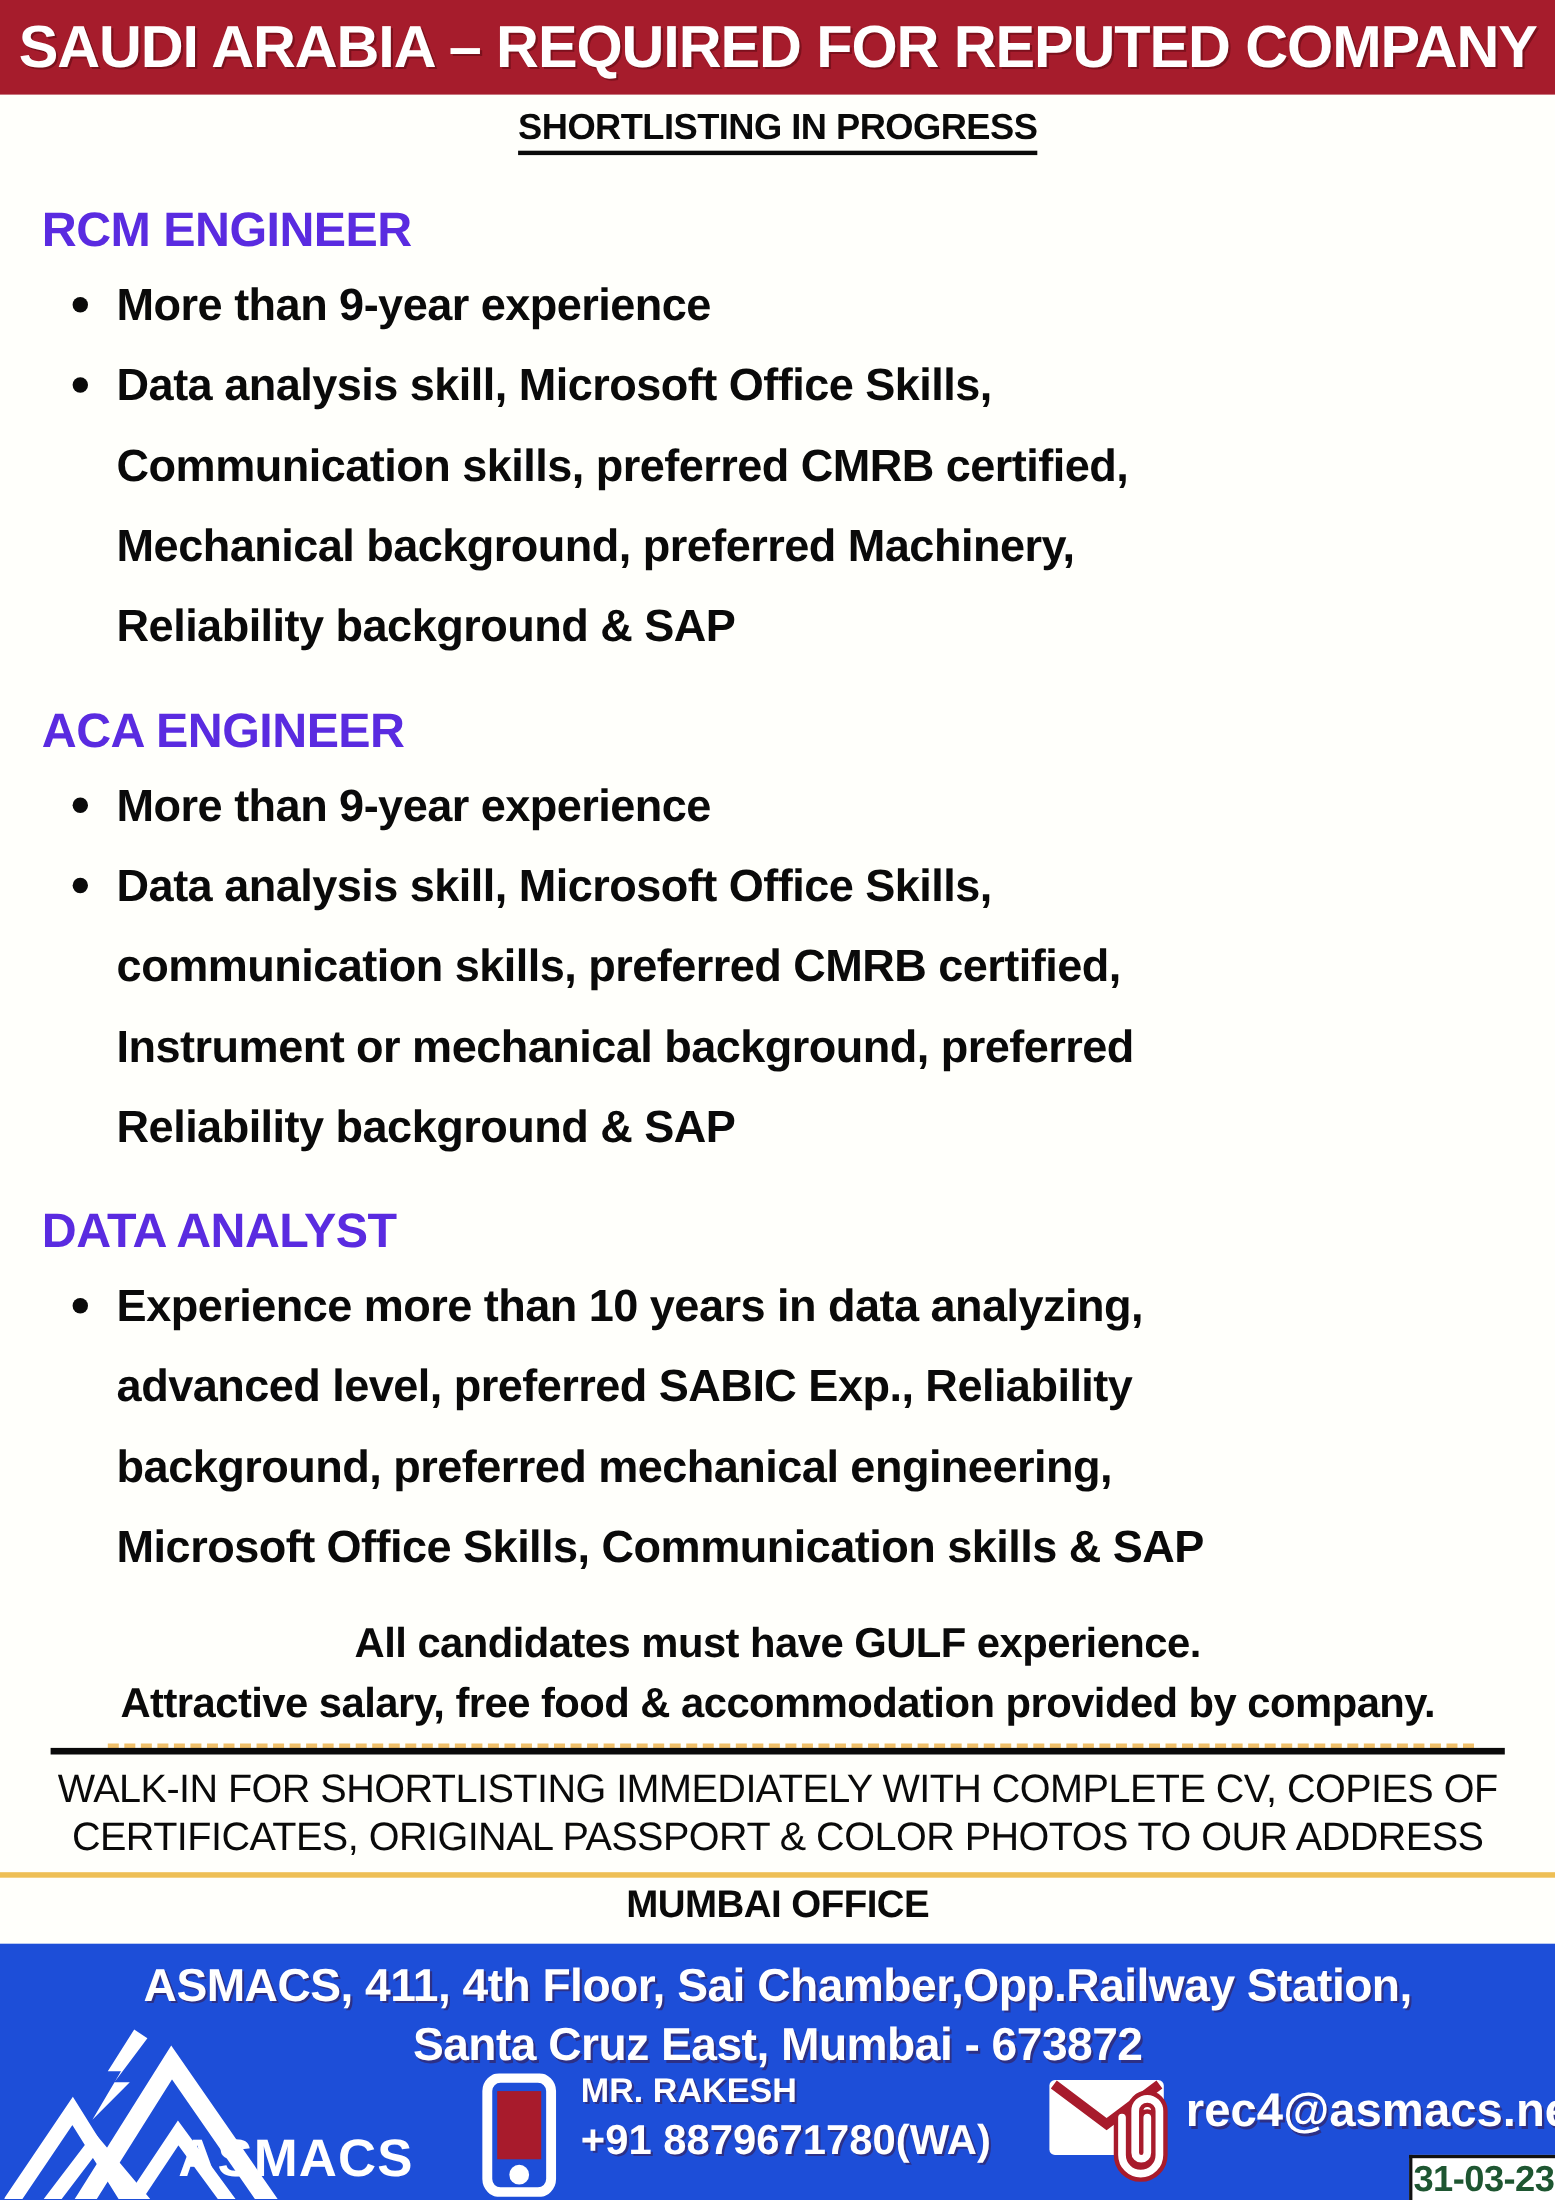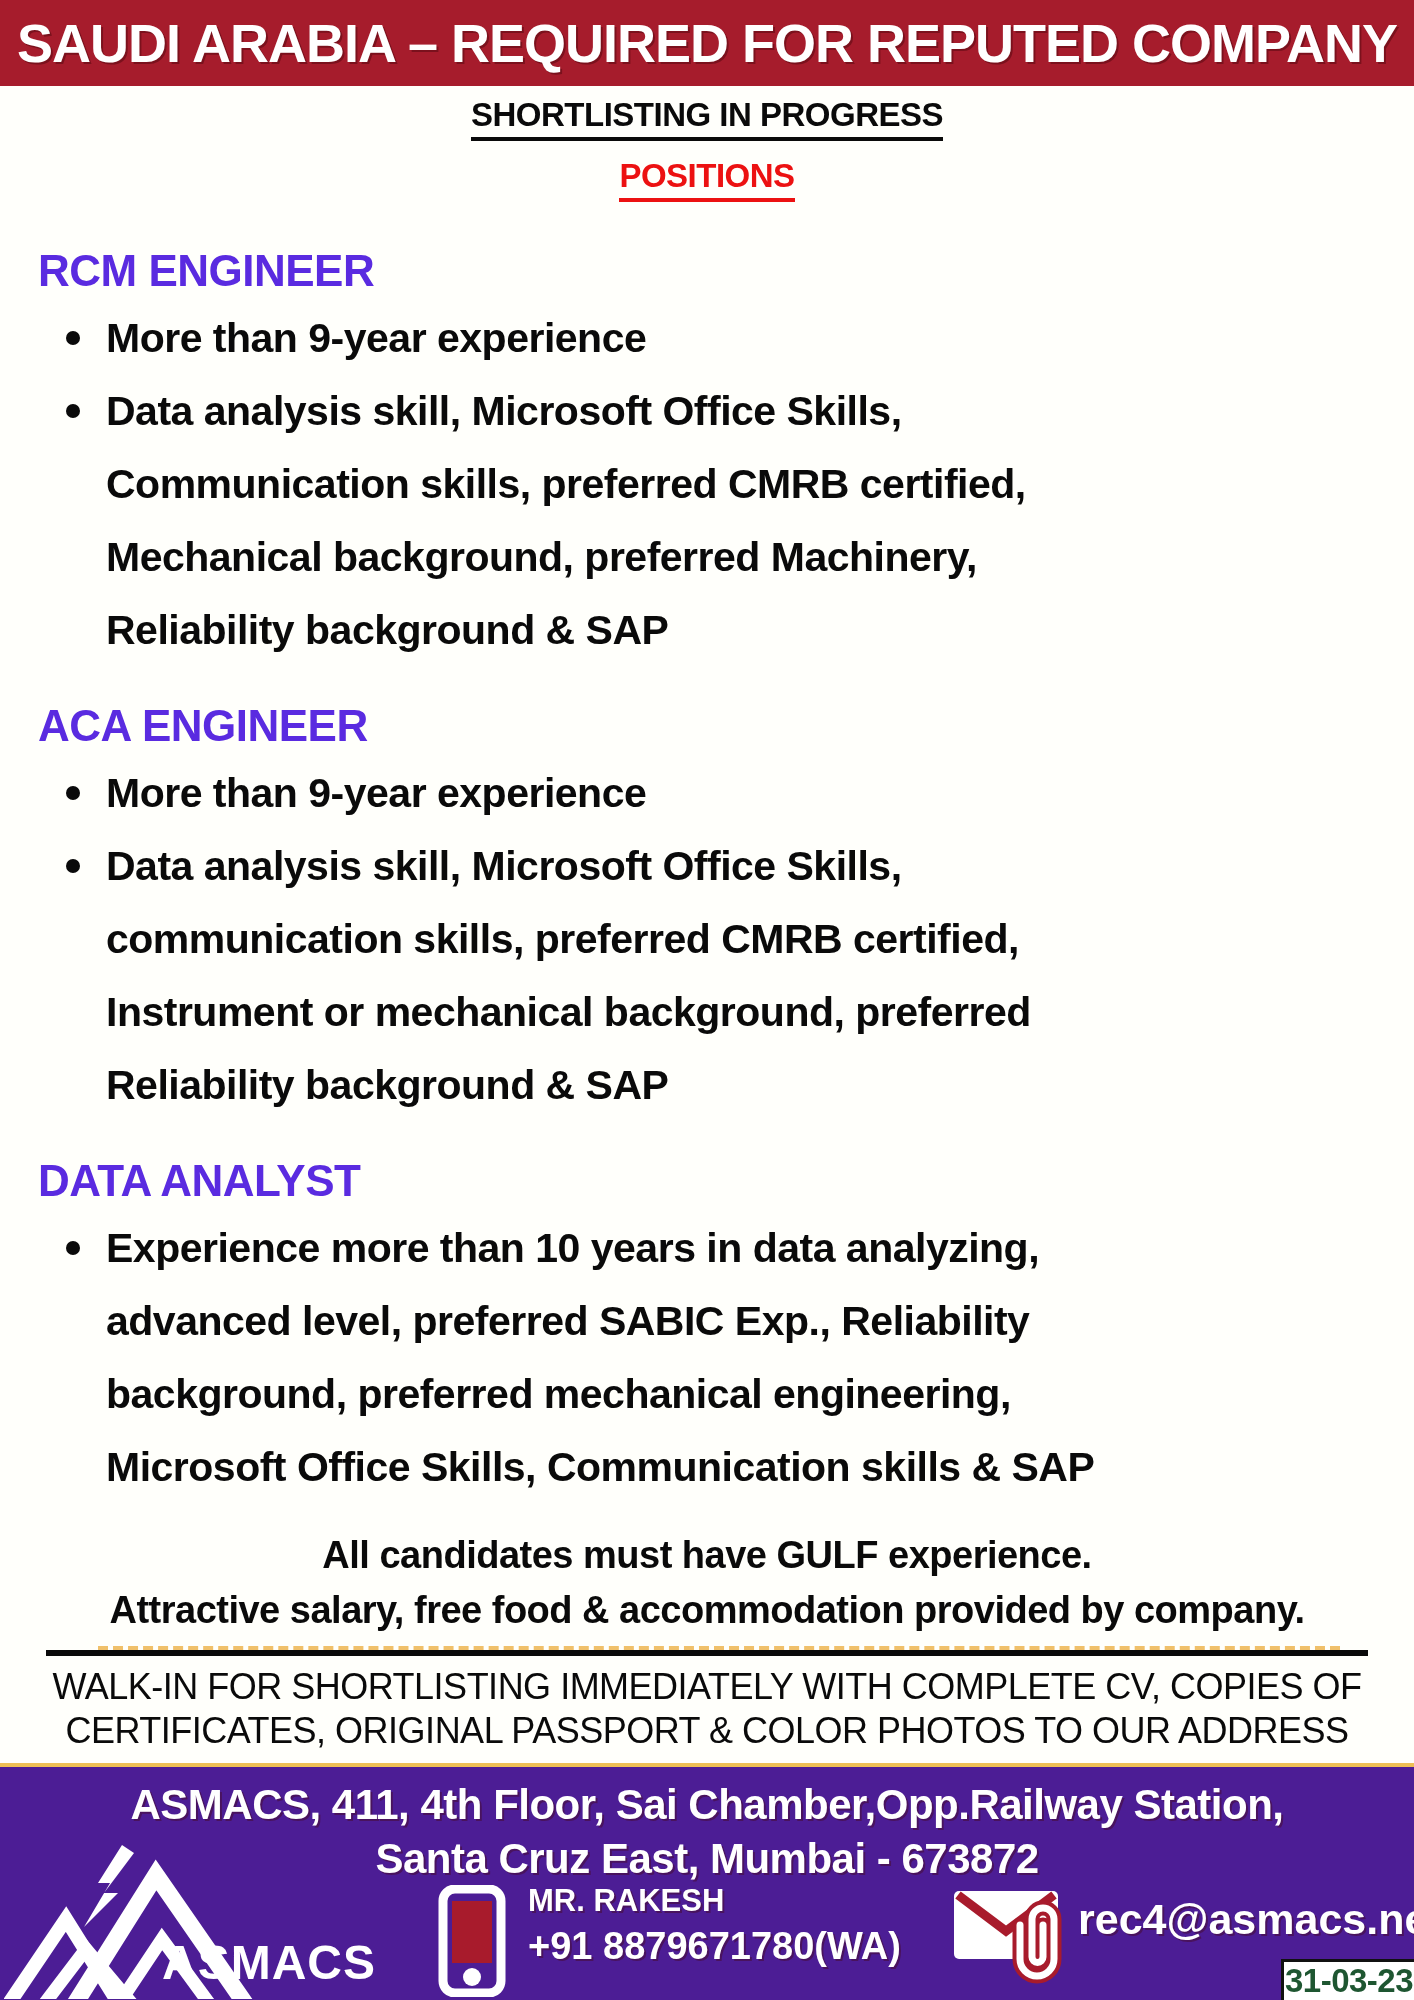--- a/index.html
+++ b/index.html
@@ -114,9 +114,6 @@
 
   <div class="centerline">
     <span class="shortlisting">SHORTLISTING IN PROGRESS</span>
-  </div>
-  <div class="centerline">
-    <span class="positions">POSITIONS</span>
   </div>
 
   <div class="content">

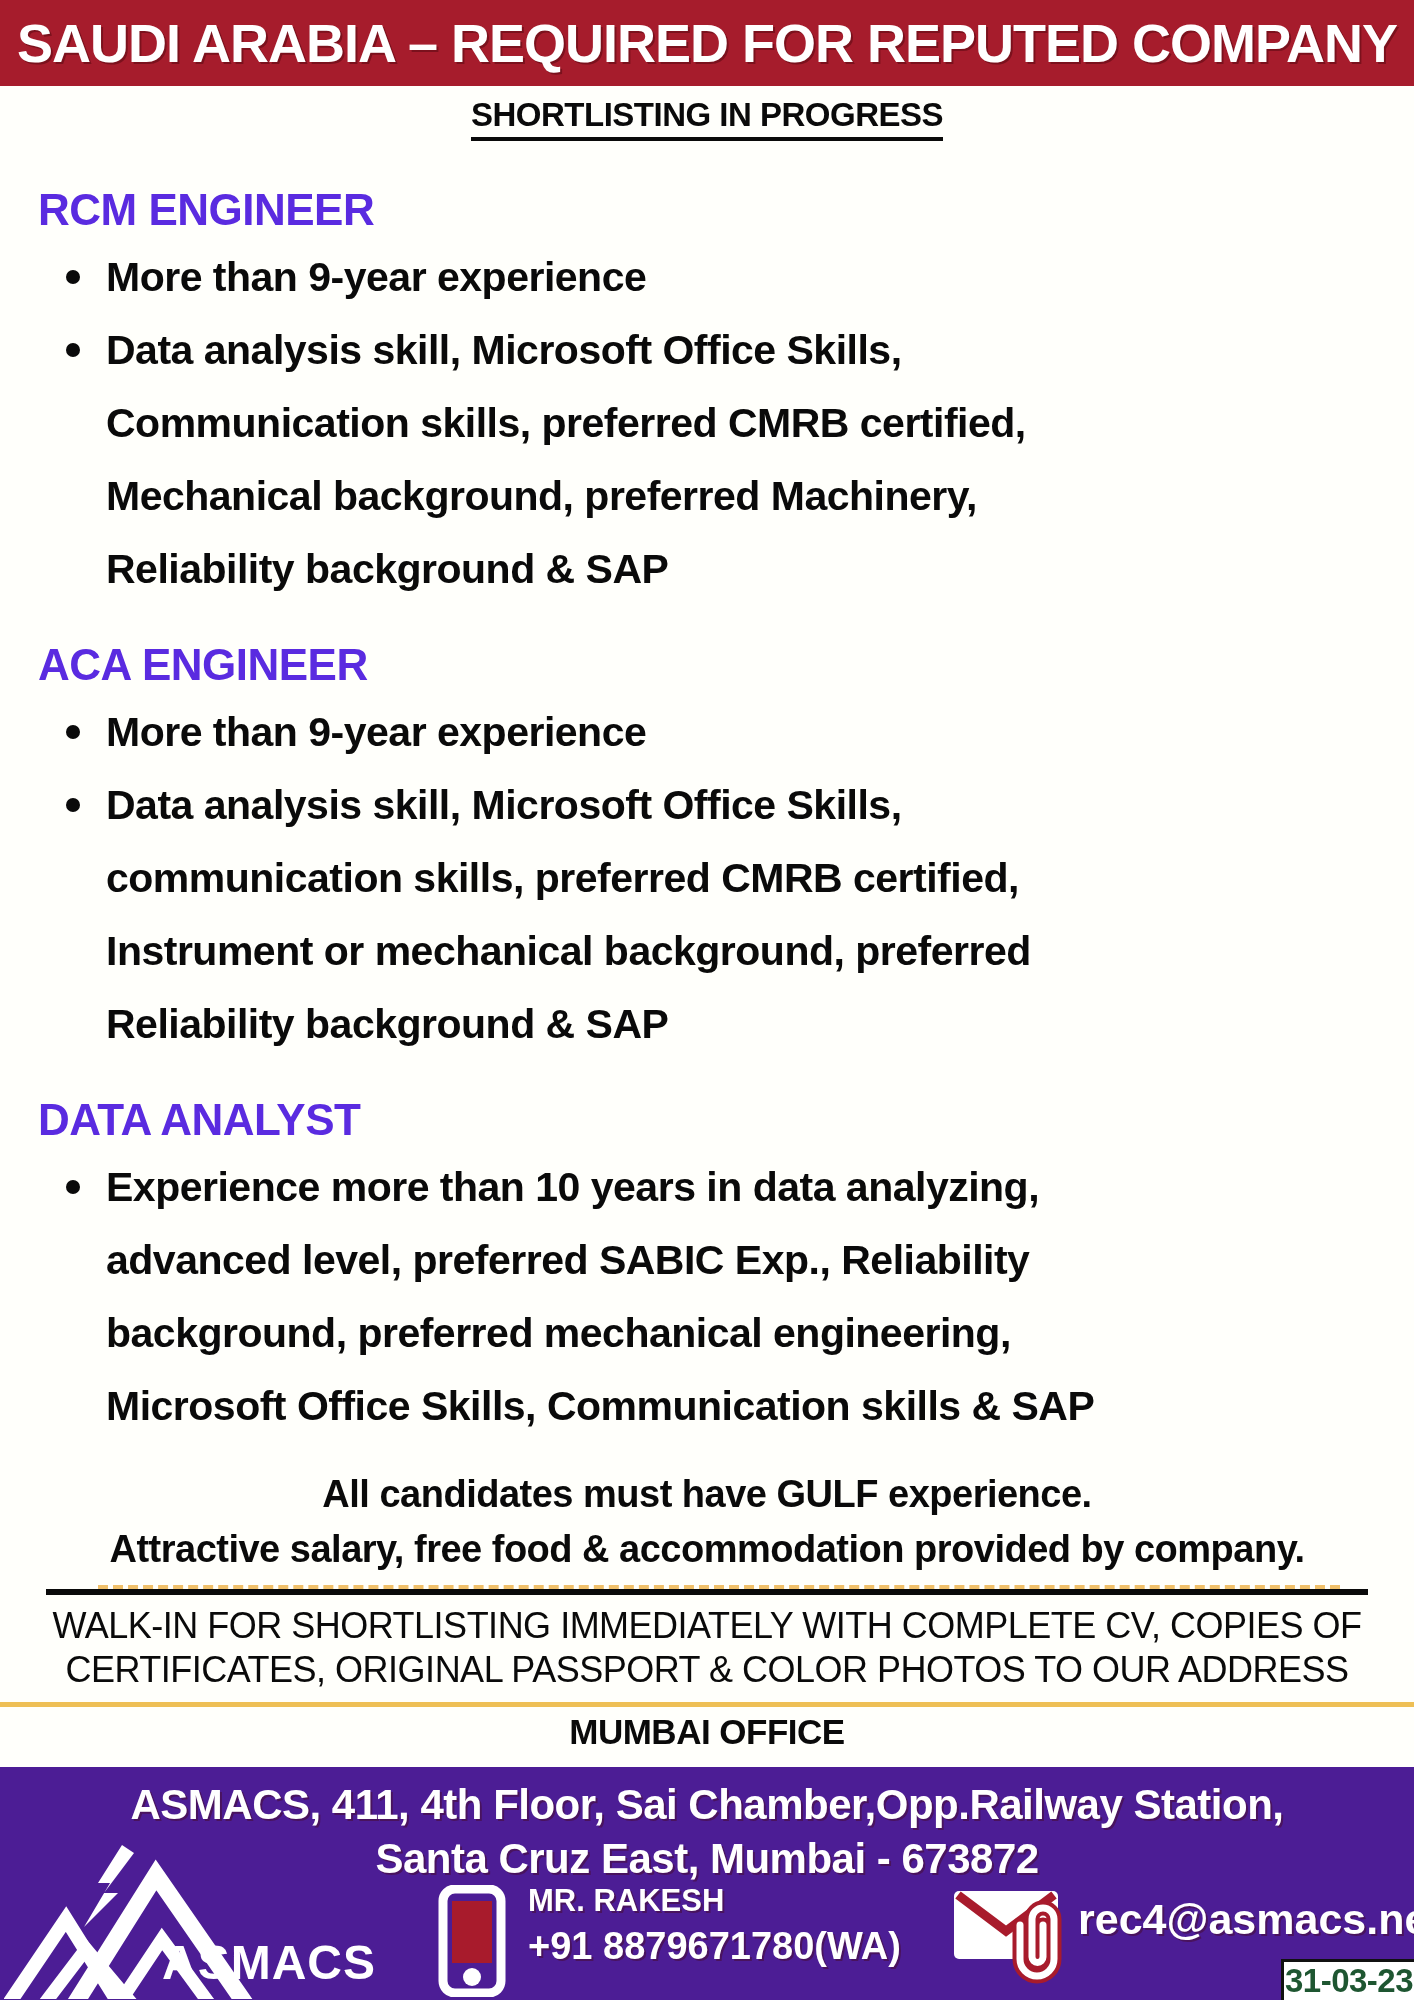--- a/index.html
+++ b/index.html
@@ -68,7 +68,7 @@
   
   .footer{
     position:absolute; left:0; top:1767px; width:1414px; height:233px;
-    background:#4c1d95; color:#fff;
+    background:#1d4ed8; color:#fff;
   }
   .addr1,.addr2{
     text-align:center; font-weight:800; letter-spacing:-.5px; white-space:nowrap;

